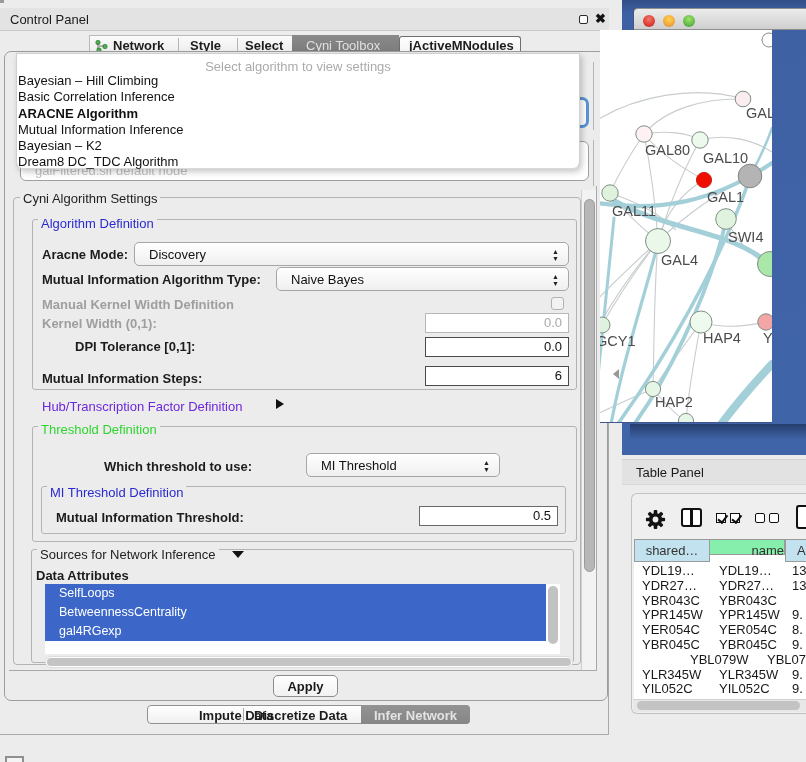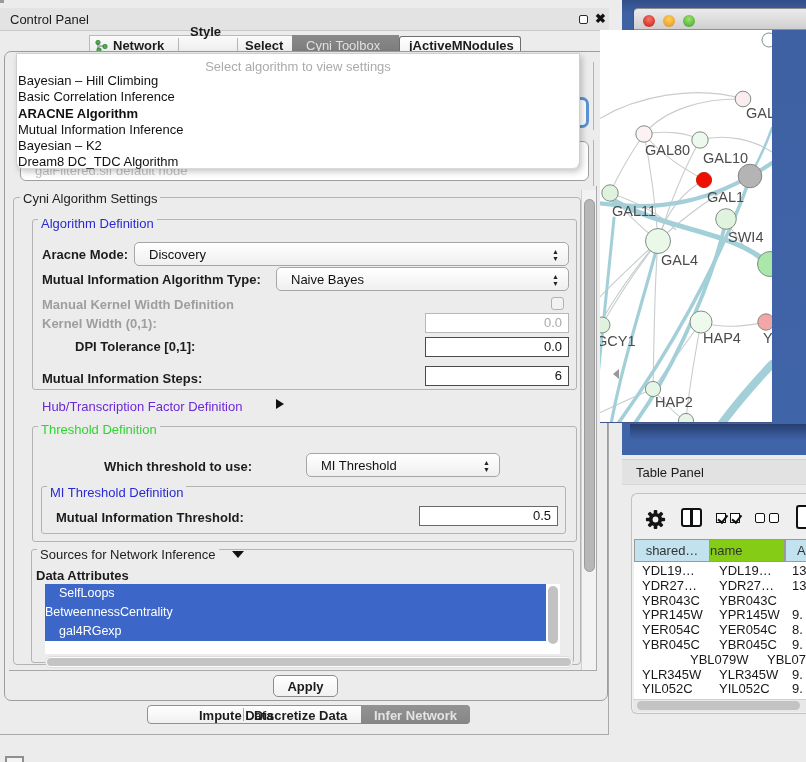--- a/index.html
+++ b/index.html
@@ -38,7 +38,7 @@
     </svg></div>
 <div class="abs lbl" style="left:113px;top:38px;font-size:13px;">Network</div>
 <div class="abs" style="left:178px;top:38px;width:1px;height:13px;background:#b5b5b5;"></div>
-<div class="abs lbl" style="left:190px;top:24px;font-size:13px;">Style</div>
+<div class="abs lbl" style="left:190px;top:38px;font-size:13px;">Style</div>
 <div class="abs" style="left:237px;top:38px;width:1px;height:13px;background:#b5b5b5;"></div>
 <div class="abs lbl" style="left:245px;top:38px;font-size:13px;">Select</div>
 <div class="abs" style="left:292px;top:35px;width:107px;height:18px;background:linear-gradient(#8a8a8a,#7b7b7b);"></div>

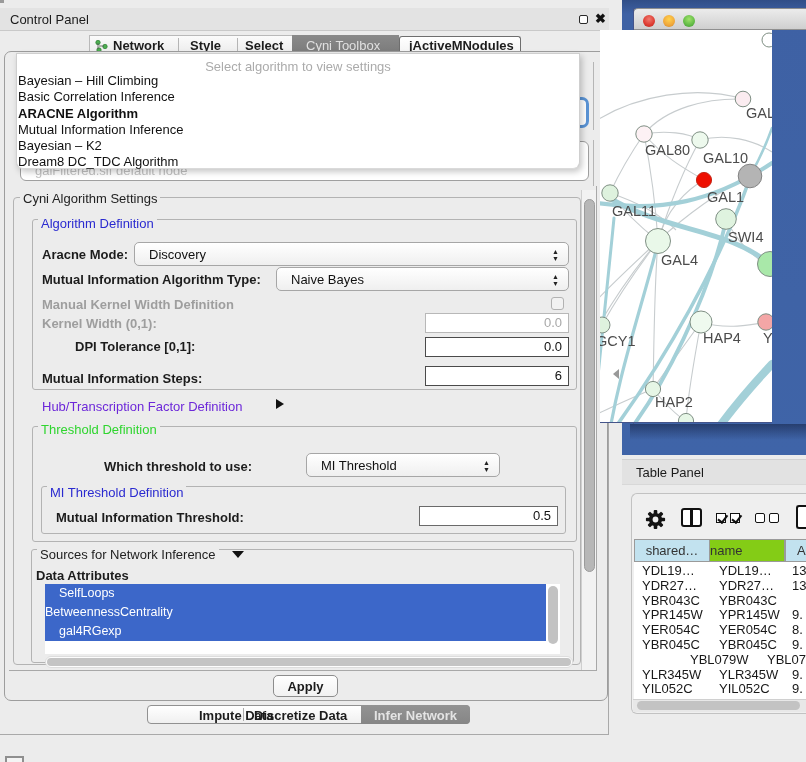--- a/index.html
+++ b/index.html
@@ -235,7 +235,7 @@
 
 <div class="abs" style="left:634px;top:539px;width:172px;height:160px;background:#fff;overflow:hidden;">
   <div style="position:absolute;left:0;top:0;width:76px;height:23px;background:#c2e2ef;border:1px solid #9a9a9a;font-size:13px;color:#333;text-align:center;line-height:22px;">shared…</div>
-  <div style="position:absolute;left:76px;top:0;width:75px;height:23px;background:#84cc16;border:1px solid #9a9a9a;border-left:none;font-size:13px;color:#333;text-align:left;line-height:22px;">name</div>
+  <div style="position:absolute;left:76px;top:0;width:75px;height:16px;background:#86efac;border:1px solid #9a9a9a;border-left:none;font-size:13px;color:#333;text-align:right;line-height:22px;">name</div>
   <div style="position:absolute;left:151px;top:0;width:40px;height:23px;background:#c2e2ef;border:1px solid #9a9a9a;border-left:1px solid #9a9a9a;font-size:13px;color:#333;line-height:22px;padding-left:11px;">A</div>
   <div class="trow" style="top:24px;">
       <span class="c1">YDL19…</span>

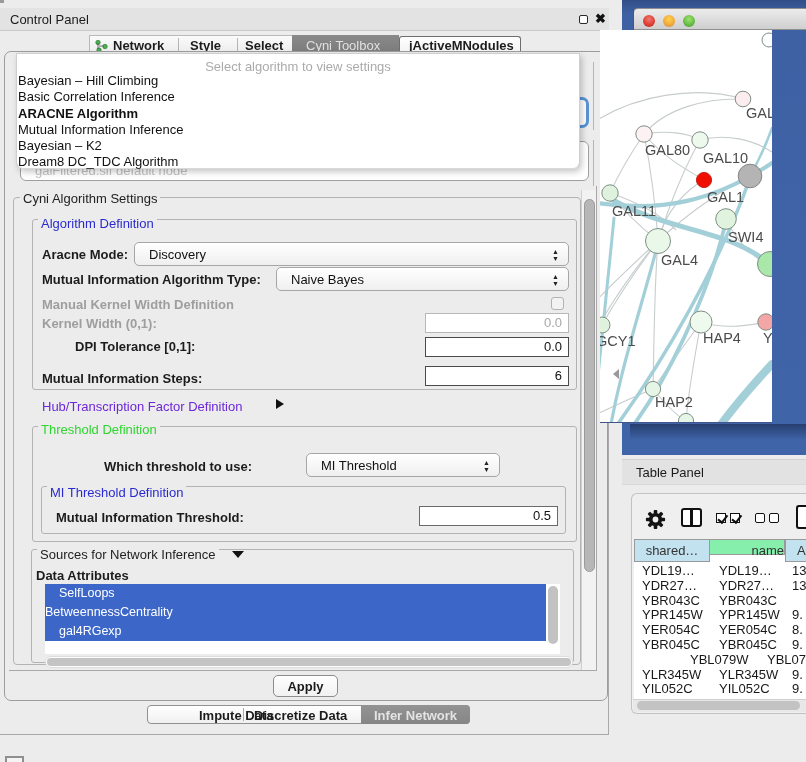--- a/index.html
+++ b/index.html
@@ -107,7 +107,7 @@
 <div class="abs lbl" style="left:36px;top:568px;">Data Attributes</div>
 <div class="abs" style="left:45px;top:584px;width:515px;height:70px;background:#fff;overflow:hidden;">
   <div style="background:#3c67c9;color:#fff;font-size:12.5px;height:19px;line-height:19px;padding-left:14px;width:501px;">SelfLoops</div>
-  <div style="background:#3c67c9;color:#fff;font-size:12.5px;height:19px;line-height:19px;width:501px;">BetweennessCentrality</div>
+  <div style="background:#3c67c9;color:#fff;font-size:12.5px;height:19px;line-height:19px;padding-left:14px;width:501px;">BetweennessCentrality</div>
   <div style="background:#3c67c9;color:#fff;font-size:12.5px;height:19px;line-height:19px;padding-left:14px;width:501px;">gal4RGexp</div>
 </div>
 <div class="abs" style="left:548px;top:586px;width:10px;height:58px;background:#c2c2c2;border-radius:5px;"></div>

